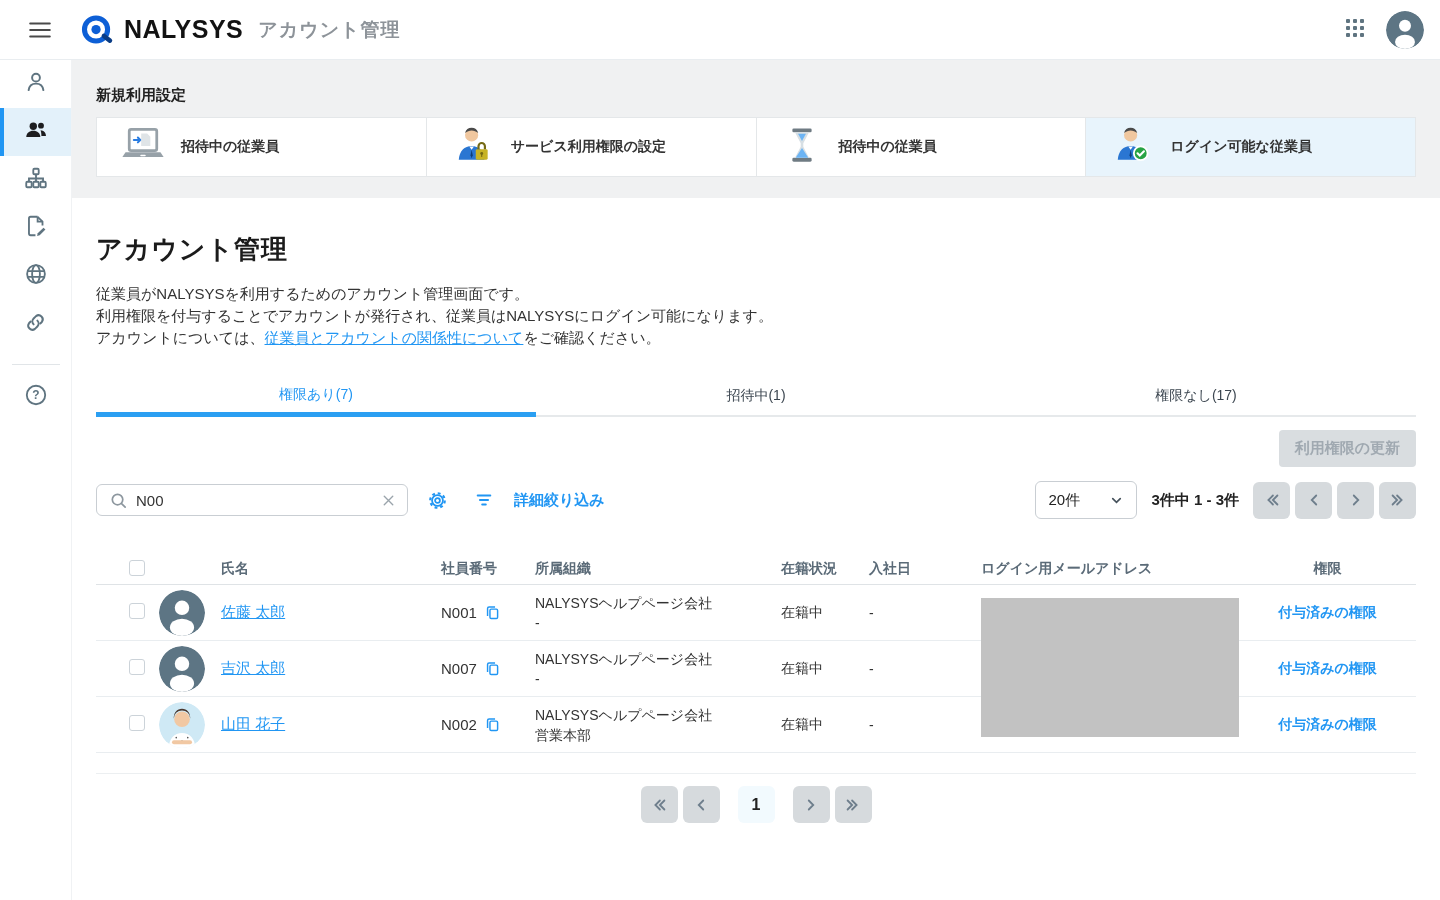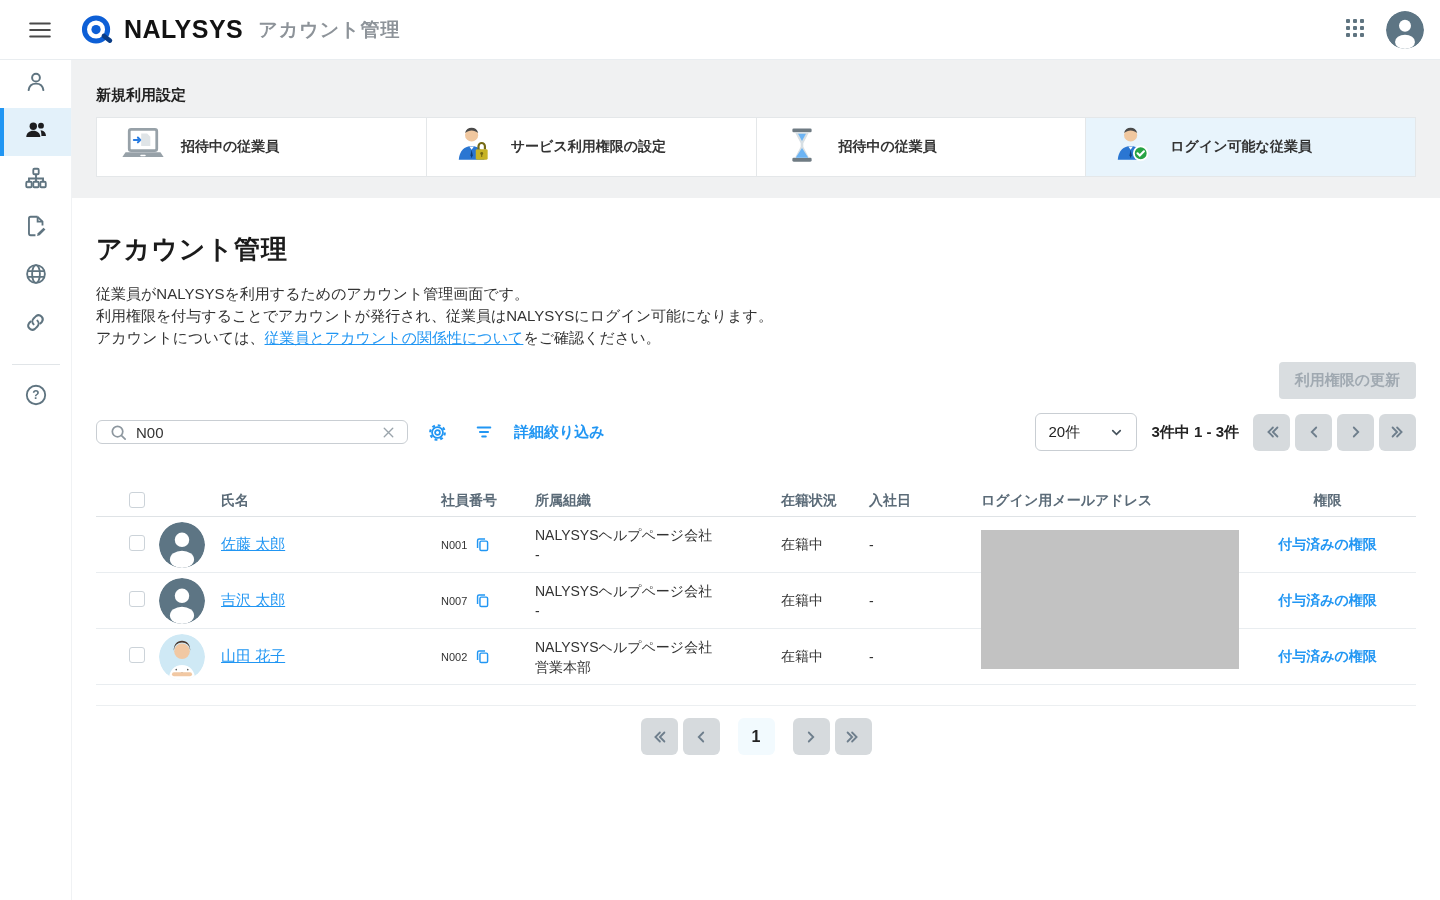--- a/index.html
+++ b/index.html
@@ -262,6 +262,11 @@
         <div><span>アカウントについては、</span><a>従業員とアカウントの関係性について</a><span>をご確認ください。</span></div>
       </div>
 
+      <div class="tabs">
+        <div class="tab active">権限あり(7)</div>
+        <div class="tab">招待中(1)</div>
+        <div class="tab">権限なし(17)</div>
+      </div>
 
       <div class="btn-row">
         <button class="update-btn" disabled="">利用権限の更新</button>

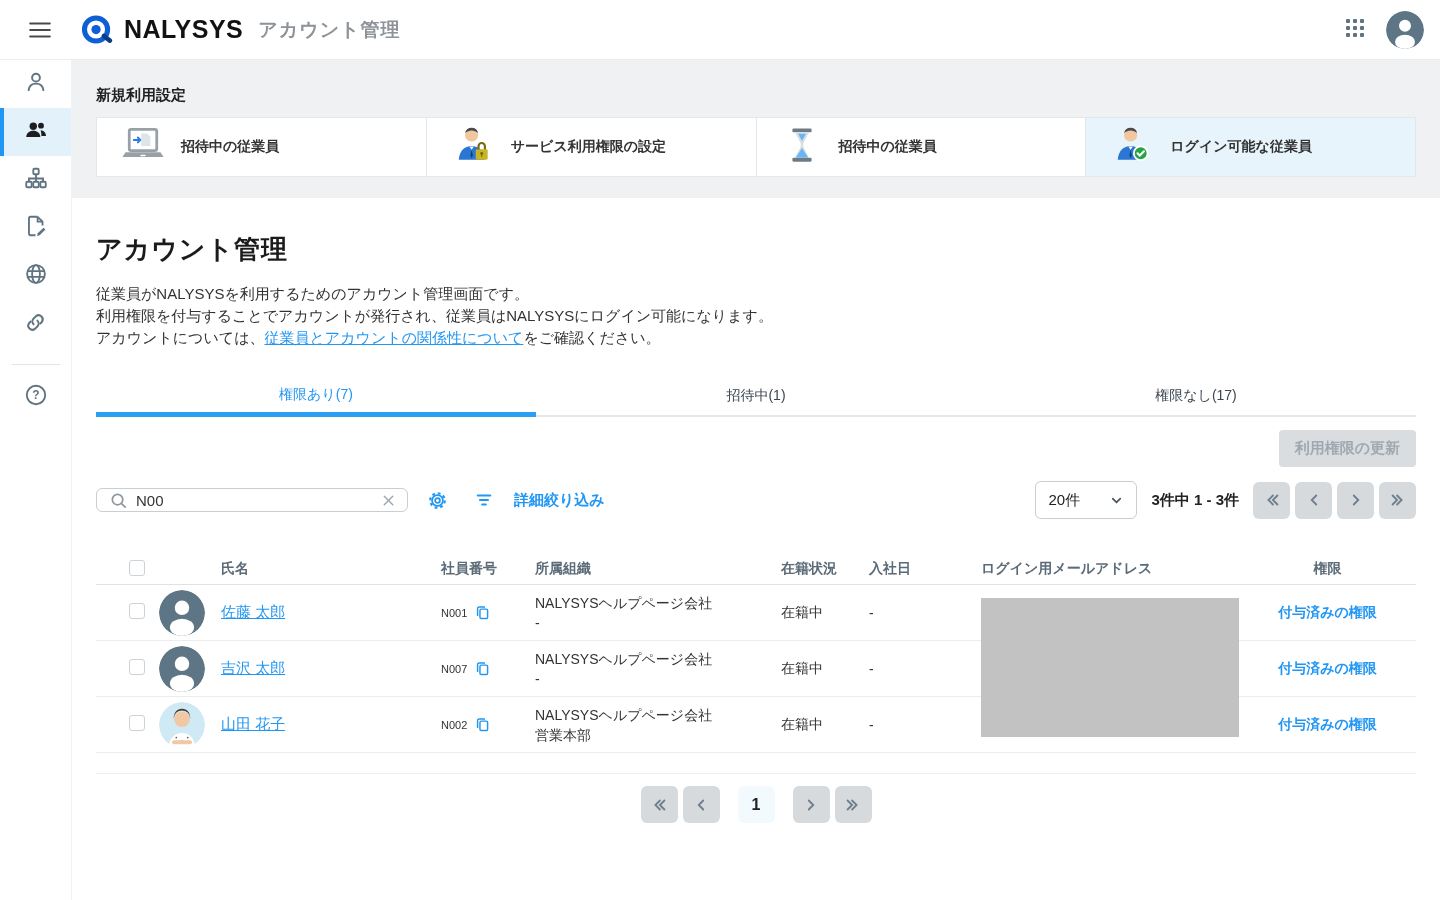--- a/index.html
+++ b/index.html
@@ -47,7 +47,7 @@
   .btn-row { display:flex; justify-content:flex-end; margin-top:13px; }
   .update-btn { background:#d9dde0; color:#a0a9b1; border:none; border-radius:4px; font-size:15px; font-weight:700; padding:9px 16px; font-family:inherit; }
   .controls { display:flex; align-items:center; margin-top:14px; }
-  .search-box { width:312px; height:24px; border:1px solid #c9ced3; border-radius:6px; display:flex; align-items:center; padding:0 10px 0 12px; gap:8px; background:#fff; }
+  .search-box { width:312px; height:32px; border:1px solid #c9ced3; border-radius:6px; display:flex; align-items:center; padding:0 10px 0 12px; gap:8px; background:#fff; }
   .search-box input { flex:1; border:none; outline:none; font-size:15px; color:#333; font-family:inherit; background:transparent; }
   .icon-btn { border:none; background:none; cursor:pointer; display:flex; align-items:center; }
   .gear-btn { margin-left:18px; }

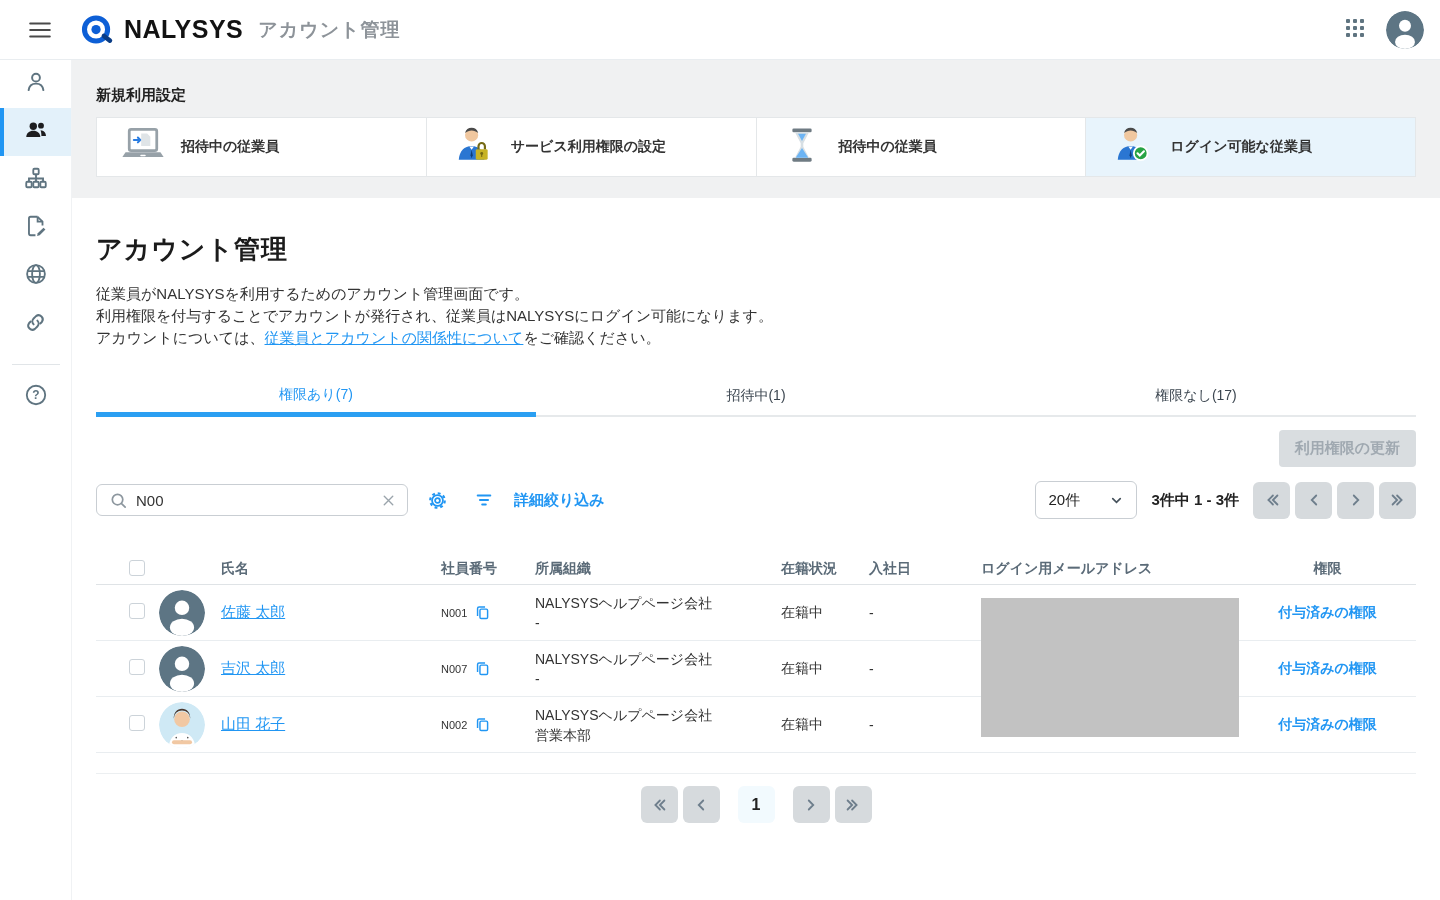--- a/index.html
+++ b/index.html
@@ -68,7 +68,7 @@
   .checkbox { width:16px; height:16px; border:1.5px solid #ccd3d9; border-radius:3px; background:#fff; display:inline-block; cursor:pointer; }
   .avatar-md { width:46px; height:46px; border-radius:50%; overflow:hidden; }
   .name-link { color:#2196f3; text-decoration:underline; font-size:15px; cursor:pointer; }
-  .empno { display:flex; align-items:center; gap:7px; font-size:11px; }
+  .empno { display:flex; align-items:center; gap:7px; font-size:15px; }
   .org-line { line-height:20px; font-size:14px; }
   .perm-cell { text-align:center; }
   .perm-link { color:#2196f3; font-size:14px; font-weight:600; cursor:pointer; text-decoration:none; }

